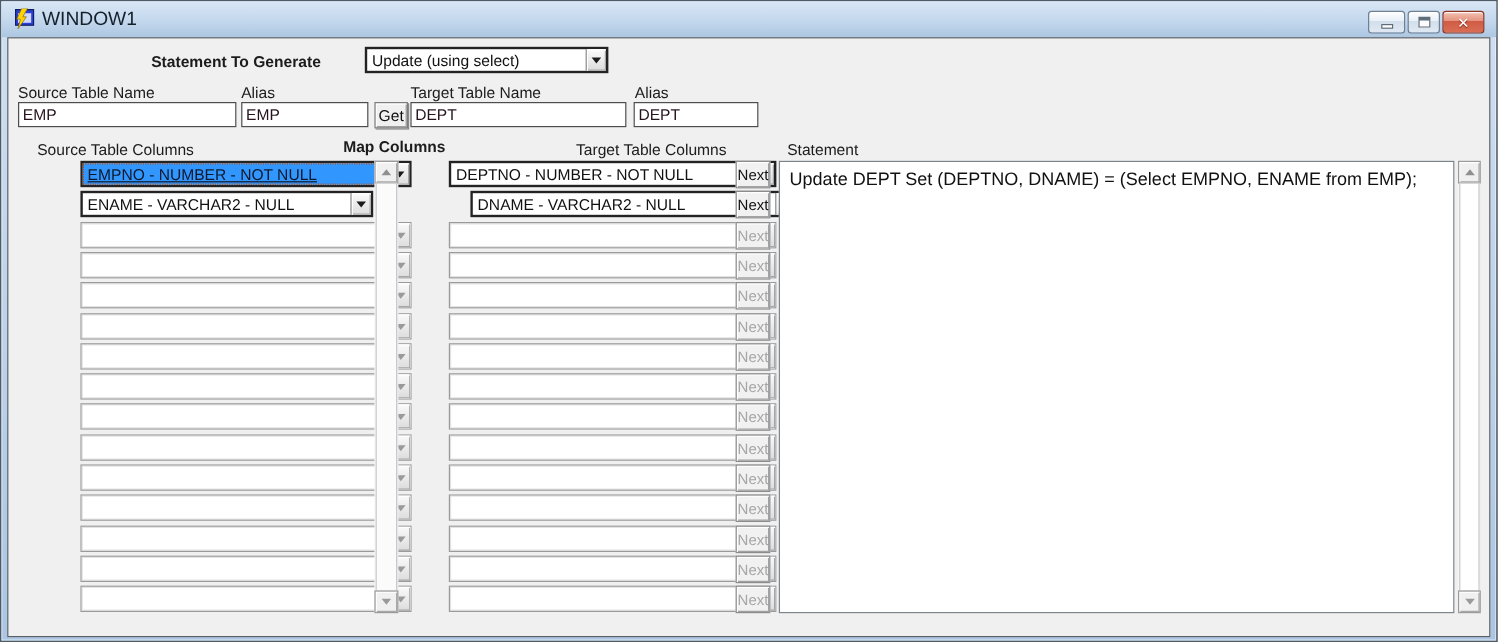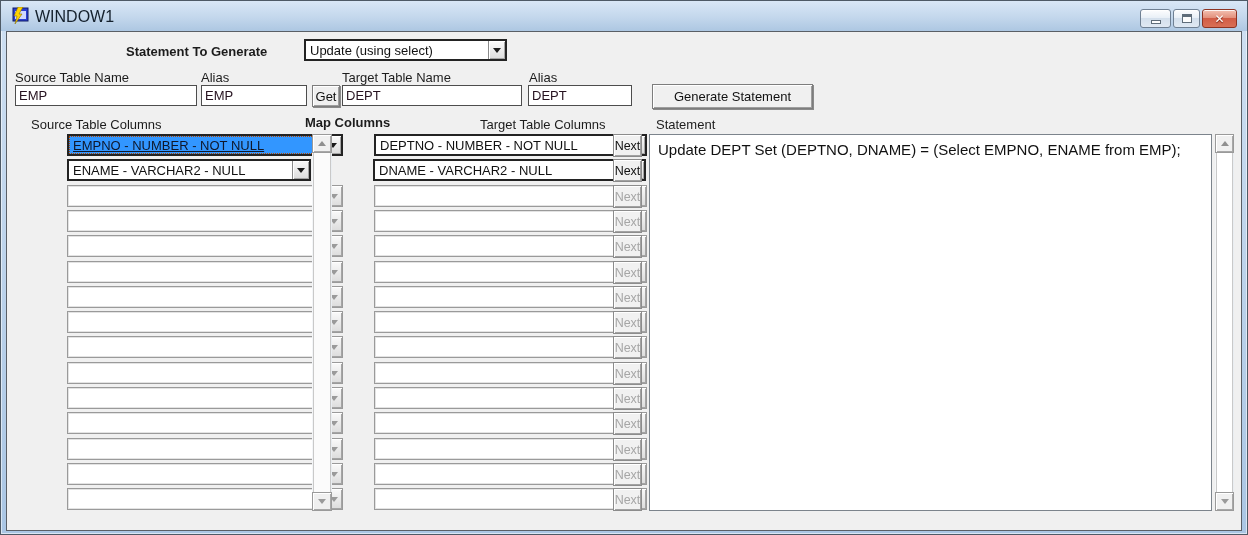--- a/index.html
+++ b/index.html
@@ -136,7 +136,6 @@
   <div class="pushbtn" style="left:311px; top:84px; width:28px; height:22px;">Get</div>
   <input class="tinput" style="left: 341px; top: 84px; width: 180px;" value="DEPT">
   <input class="tinput" style="left: 527px; top: 84px; width: 104px;" value="DEPT">
-  <div class="pushbtn" style="left:651px; top:83px; width:161px; height:25px;">Generate Statement</div>
 
   <div class="lbl" style="left:30px;  top:116px;">Source Table Columns</div>
   <div class="lbl bold" style="left:285px; top:114px;margin-left:19px;">Map Columns</div>

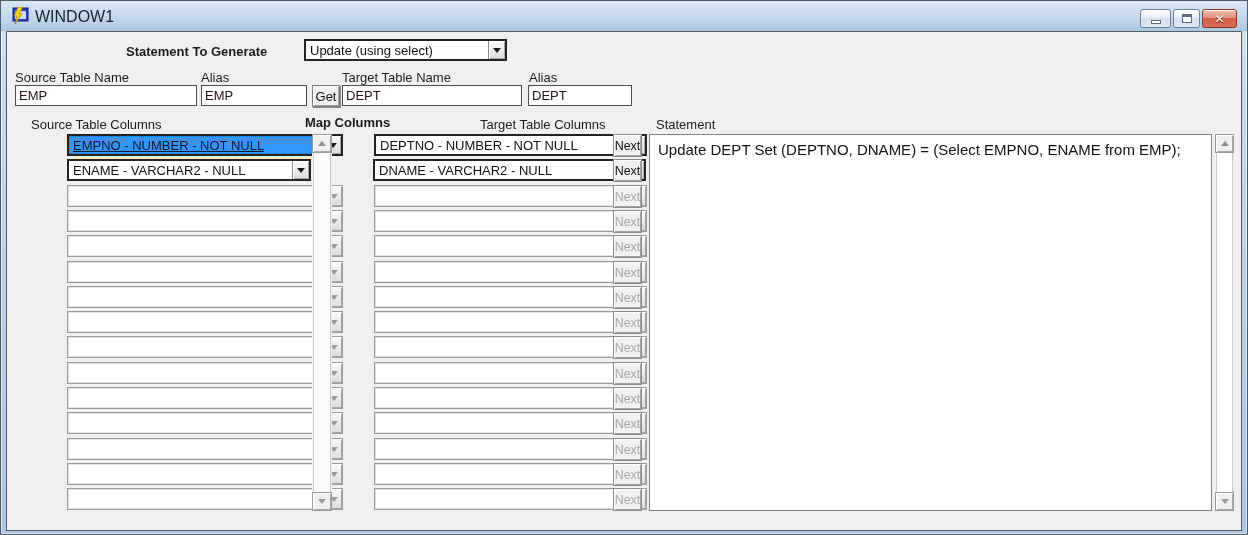--- a/index.html
+++ b/index.html
@@ -138,7 +138,7 @@
   <input class="tinput" style="left: 527px; top: 84px; width: 104px;" value="DEPT">
 
   <div class="lbl" style="left:30px;  top:116px;">Source Table Columns</div>
-  <div class="lbl bold" style="left:285px; top:114px;margin-left:19px;">Map Columns</div>
+  <div class="lbl bold" style="left:285px; top:114px;">Map Columns</div>
   <div class="lbl" style="left:479px; top:116px;">Target Table Columns</div>
   <div class="lbl" style="left:655px; top:116px;">Statement</div>
 

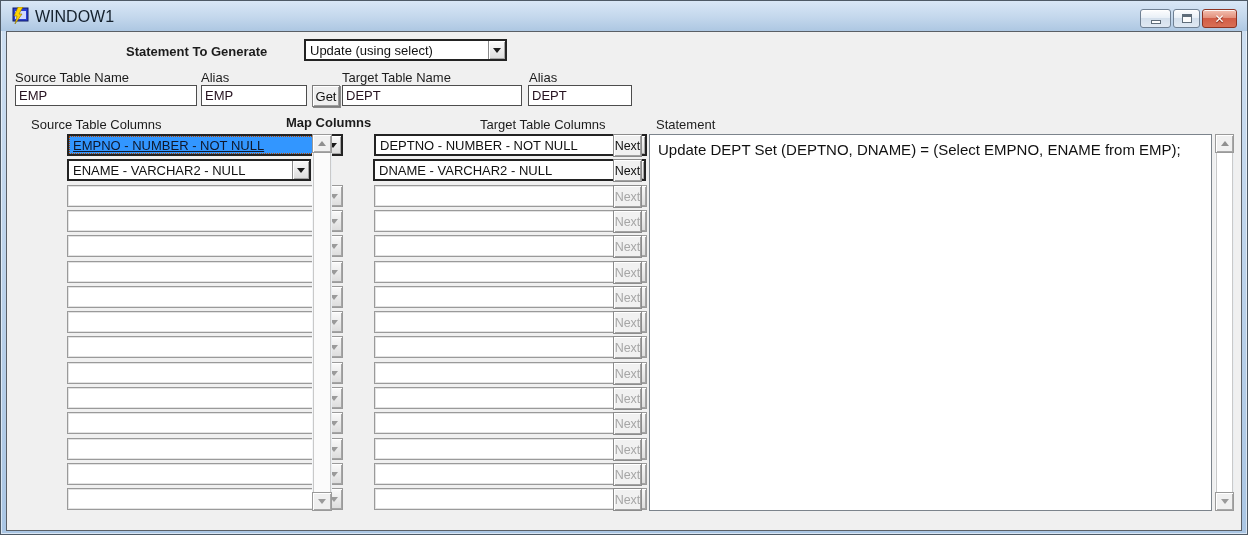--- a/index.html
+++ b/index.html
@@ -162,7 +162,7 @@
           <i class="tri-down"></i>
         </span>
       </div>
-      <div class="combo" style="left: 336px; top: 158px; width: 273px;">
+      <div class="combo" style="left: 355px; top: 158px; width: 273px;">
         <span class="combo-text">DNAME - VARCHAR2 - NULL</span>
         <span class="combo-arrow">
           <i class="tri-down"></i>

